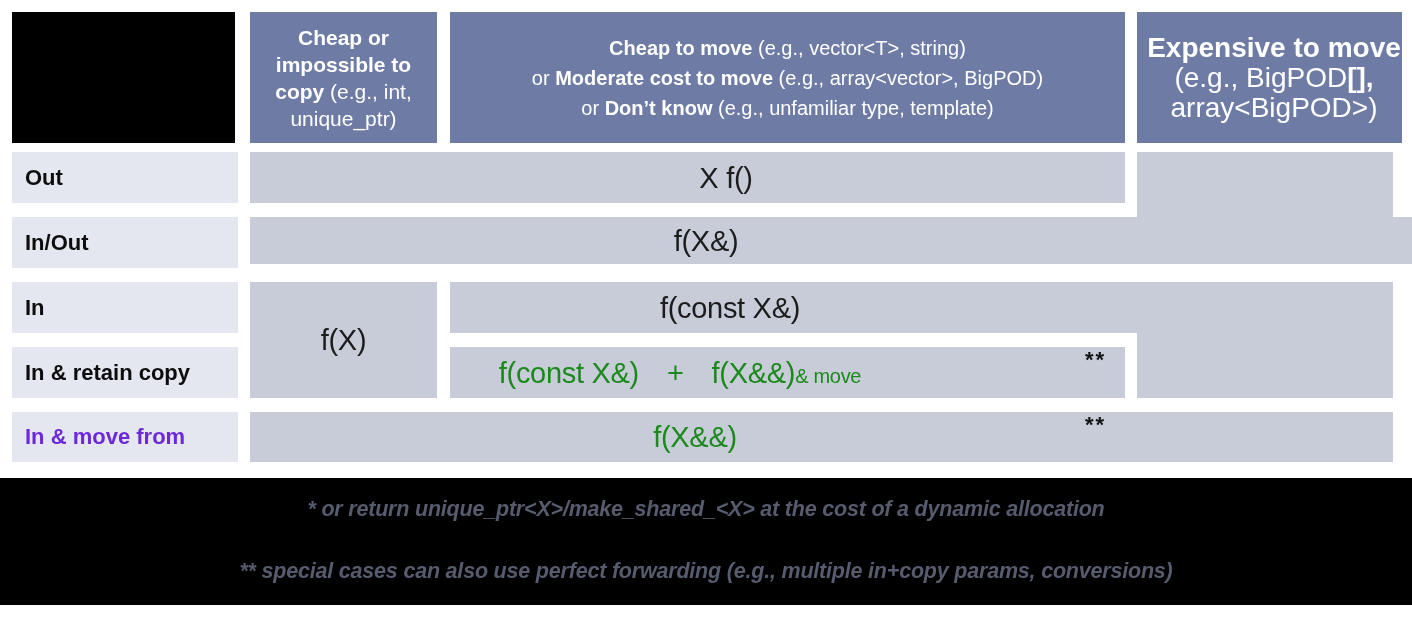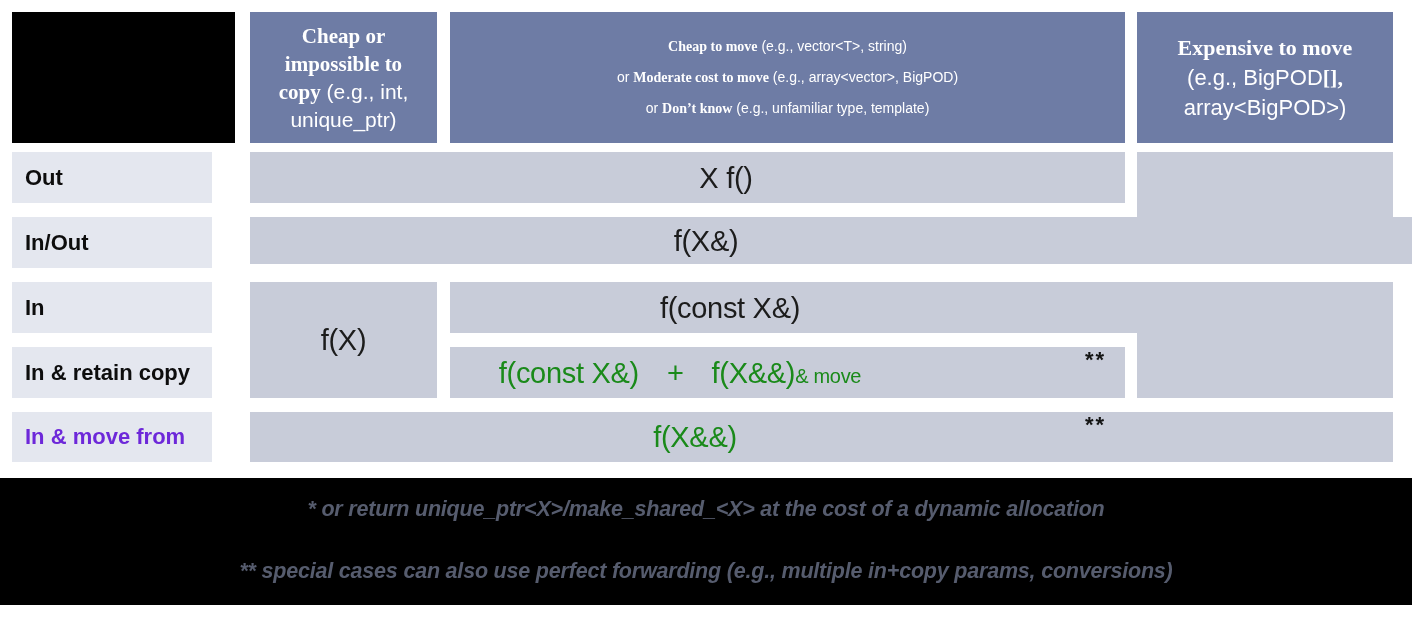--- a/index.html
+++ b/index.html
@@ -13,7 +13,7 @@
   .h1{left:250px;width:187px;font-size:21px;line-height:27px;}
   .h2{left:450px;width:675px;font-size:14px;line-height:30px;}
   .h3{left:1137px;width:256px;font-size:22px;line-height:30px;}
-  .b{font-weight:700;font-family:Liberation Serif, serif;}
+  .b{font-weight:700;}
   
   .rlabel{position:absolute;left:12px;width:200px;height:51px;background:#e4e7ef;
           display:flex;align-items:center;padding-left:13px;box-sizing:border-box;

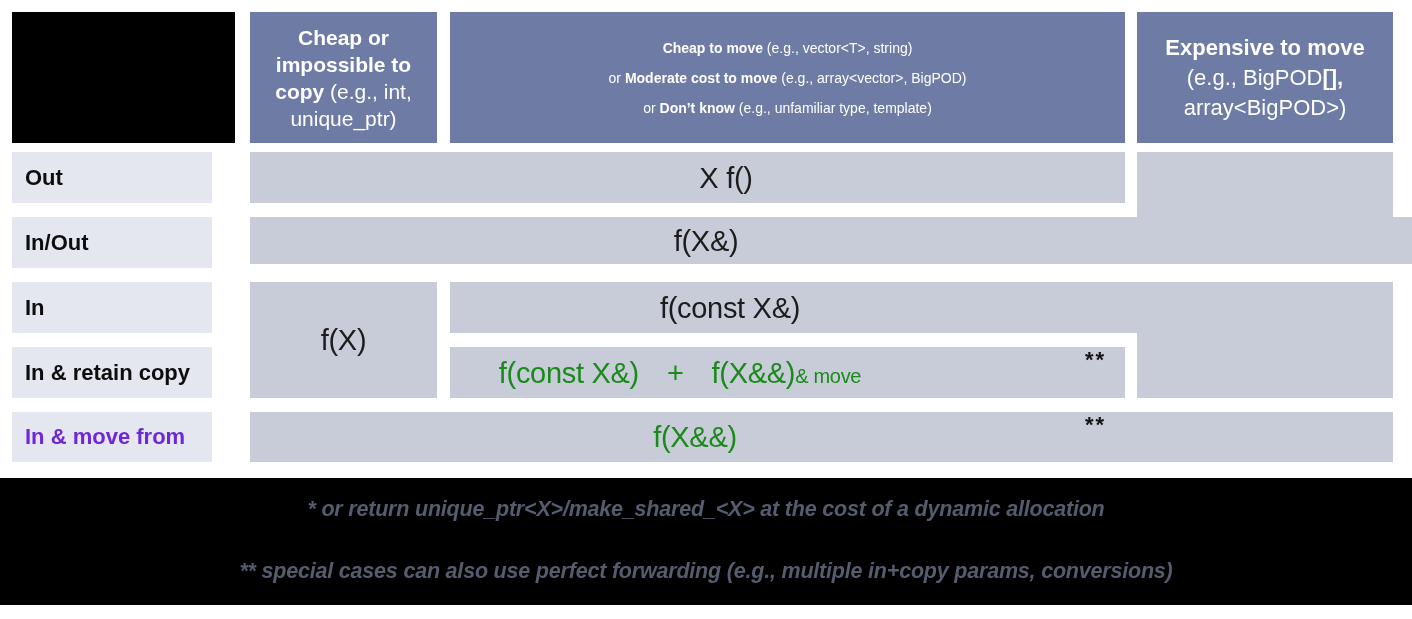--- a/index.html
+++ b/index.html
@@ -11,7 +11,7 @@
        display:flex;flex-direction:column;justify-content:center;text-align:center;}
   .hdr .hline{white-space:nowrap;}
   .h1{left:250px;width:187px;font-size:21px;line-height:27px;}
-  .h2{left:450px;width:675px;font-size:14px;line-height:30px;}
+  .h2{left:450px;width:675px;font-size:20px;line-height:30px;}
   .h3{left:1137px;width:256px;font-size:22px;line-height:30px;}
   .b{font-weight:700;}
   

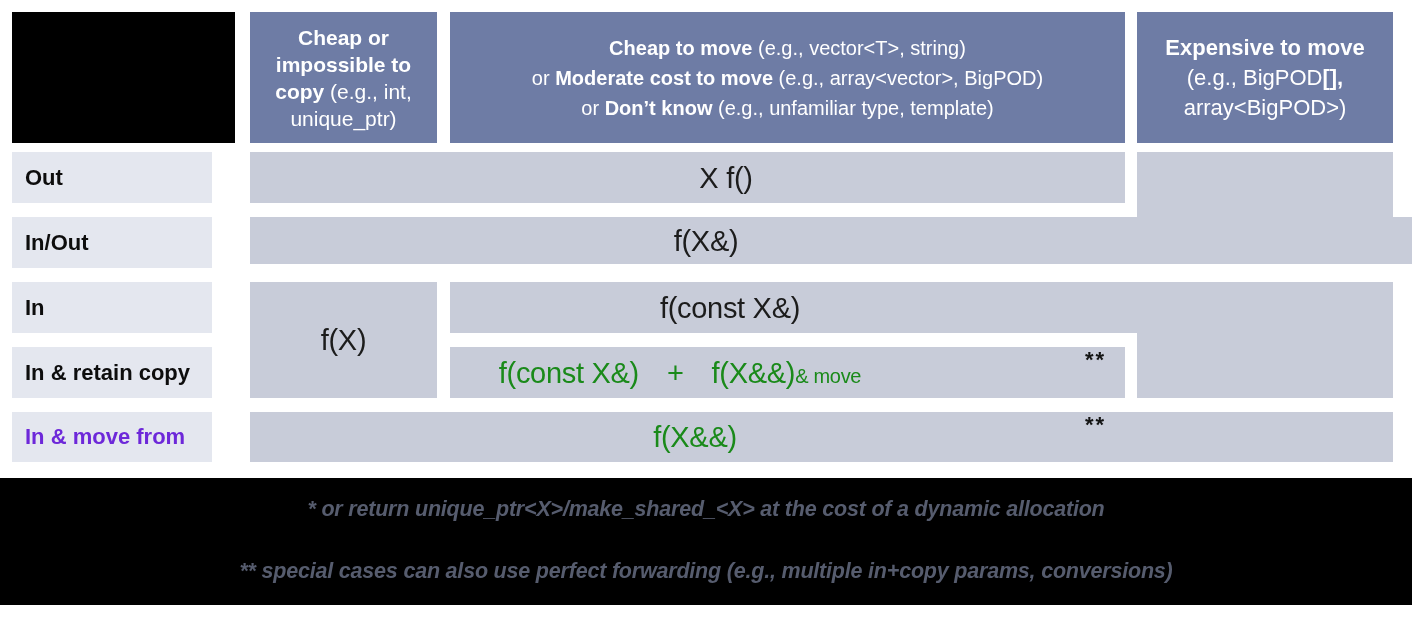--- a/index.html
+++ b/index.html
@@ -12,7 +12,7 @@
   .hdr .hline{white-space:nowrap;}
   .h1{left:250px;width:187px;font-size:21px;line-height:27px;}
   .h2{left:450px;width:675px;font-size:20px;line-height:30px;}
-  .h3{left:1137px;width:256px;font-size:22px;line-height:30px;}
+  .h3{left:1137px;width:256px;font-size:28px;line-height:30px;padding-left:9px;}
   .b{font-weight:700;}
   
   .rlabel{position:absolute;left:12px;width:200px;height:51px;background:#e4e7ef;

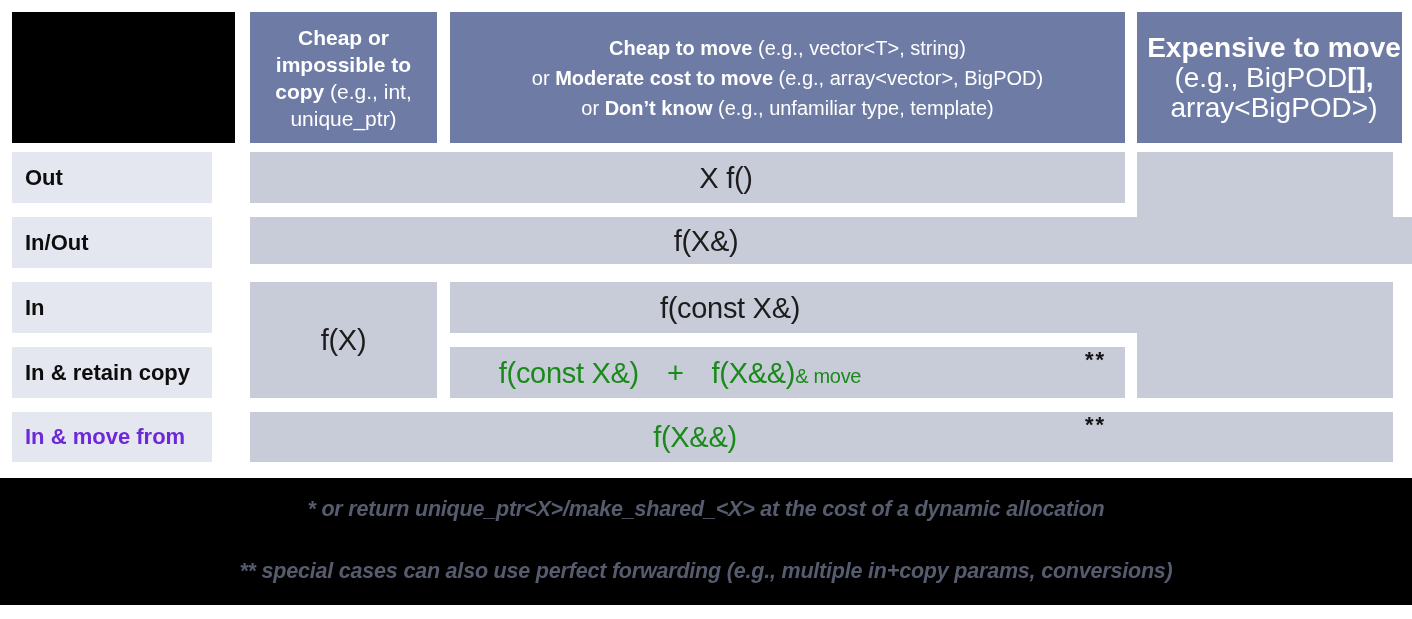--- a/index.html
+++ b/index.html
@@ -15,7 +15,7 @@
   .h3{left:1137px;width:256px;font-size:28px;line-height:30px;padding-left:9px;}
   .b{font-weight:700;}
   
-  .rlabel{position:absolute;left:12px;width:200px;height:51px;background:#e4e7ef;
+  .rlabel{position:absolute;left:12px;width:226px;height:51px;background:#e4e7ef;
           display:flex;align-items:center;padding-left:13px;box-sizing:border-box;
           font-size:22px;font-weight:700;color:#0d0d0d;}
   .rlabel.green{color:#6d28d9;}

